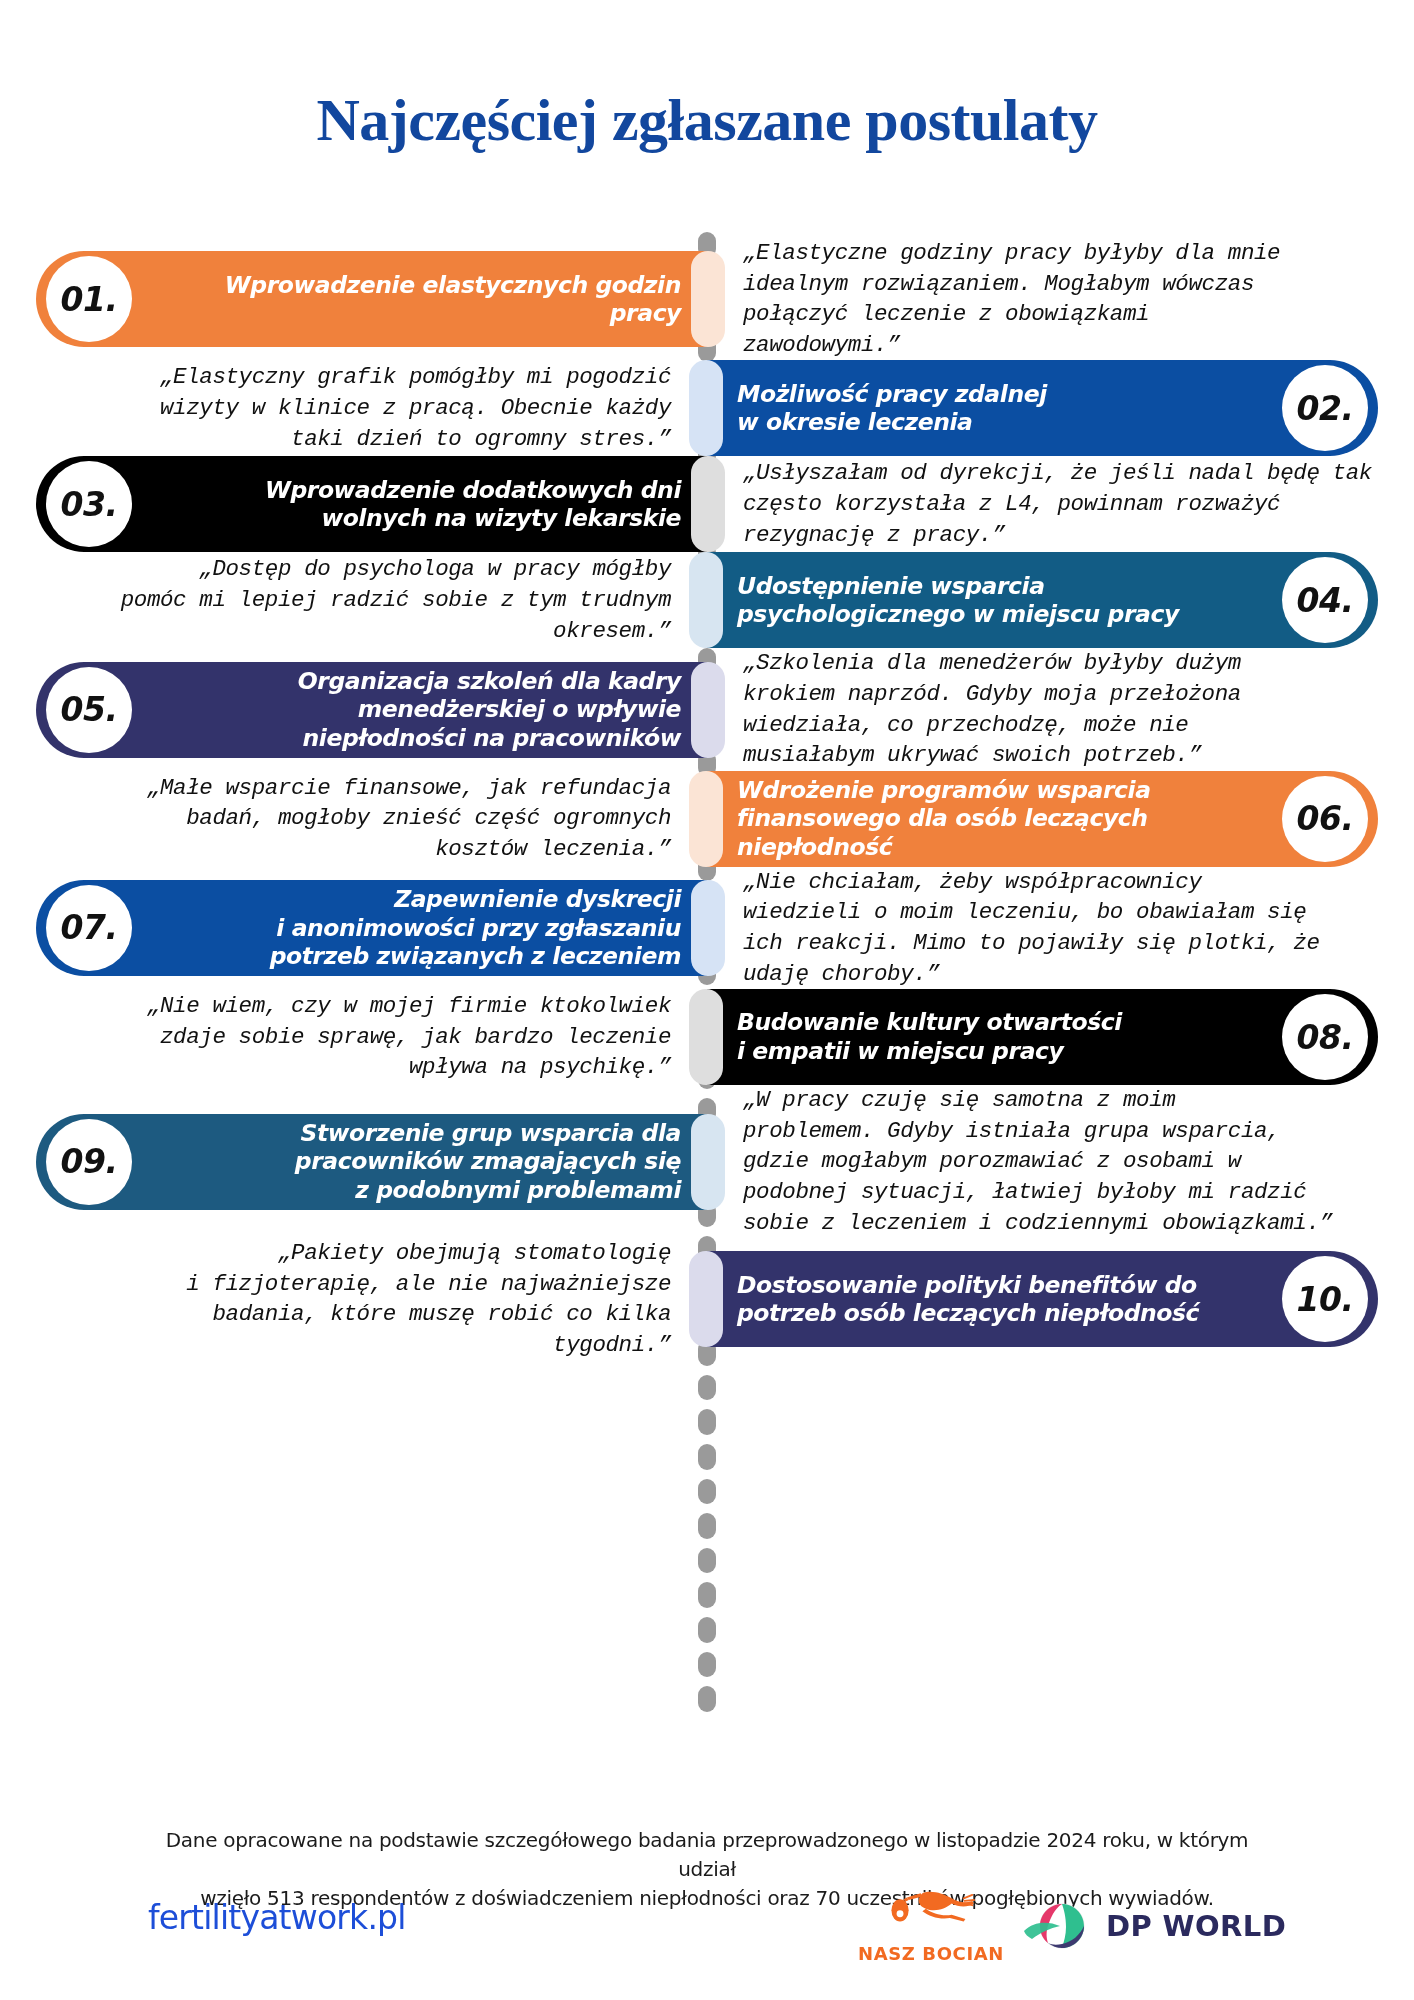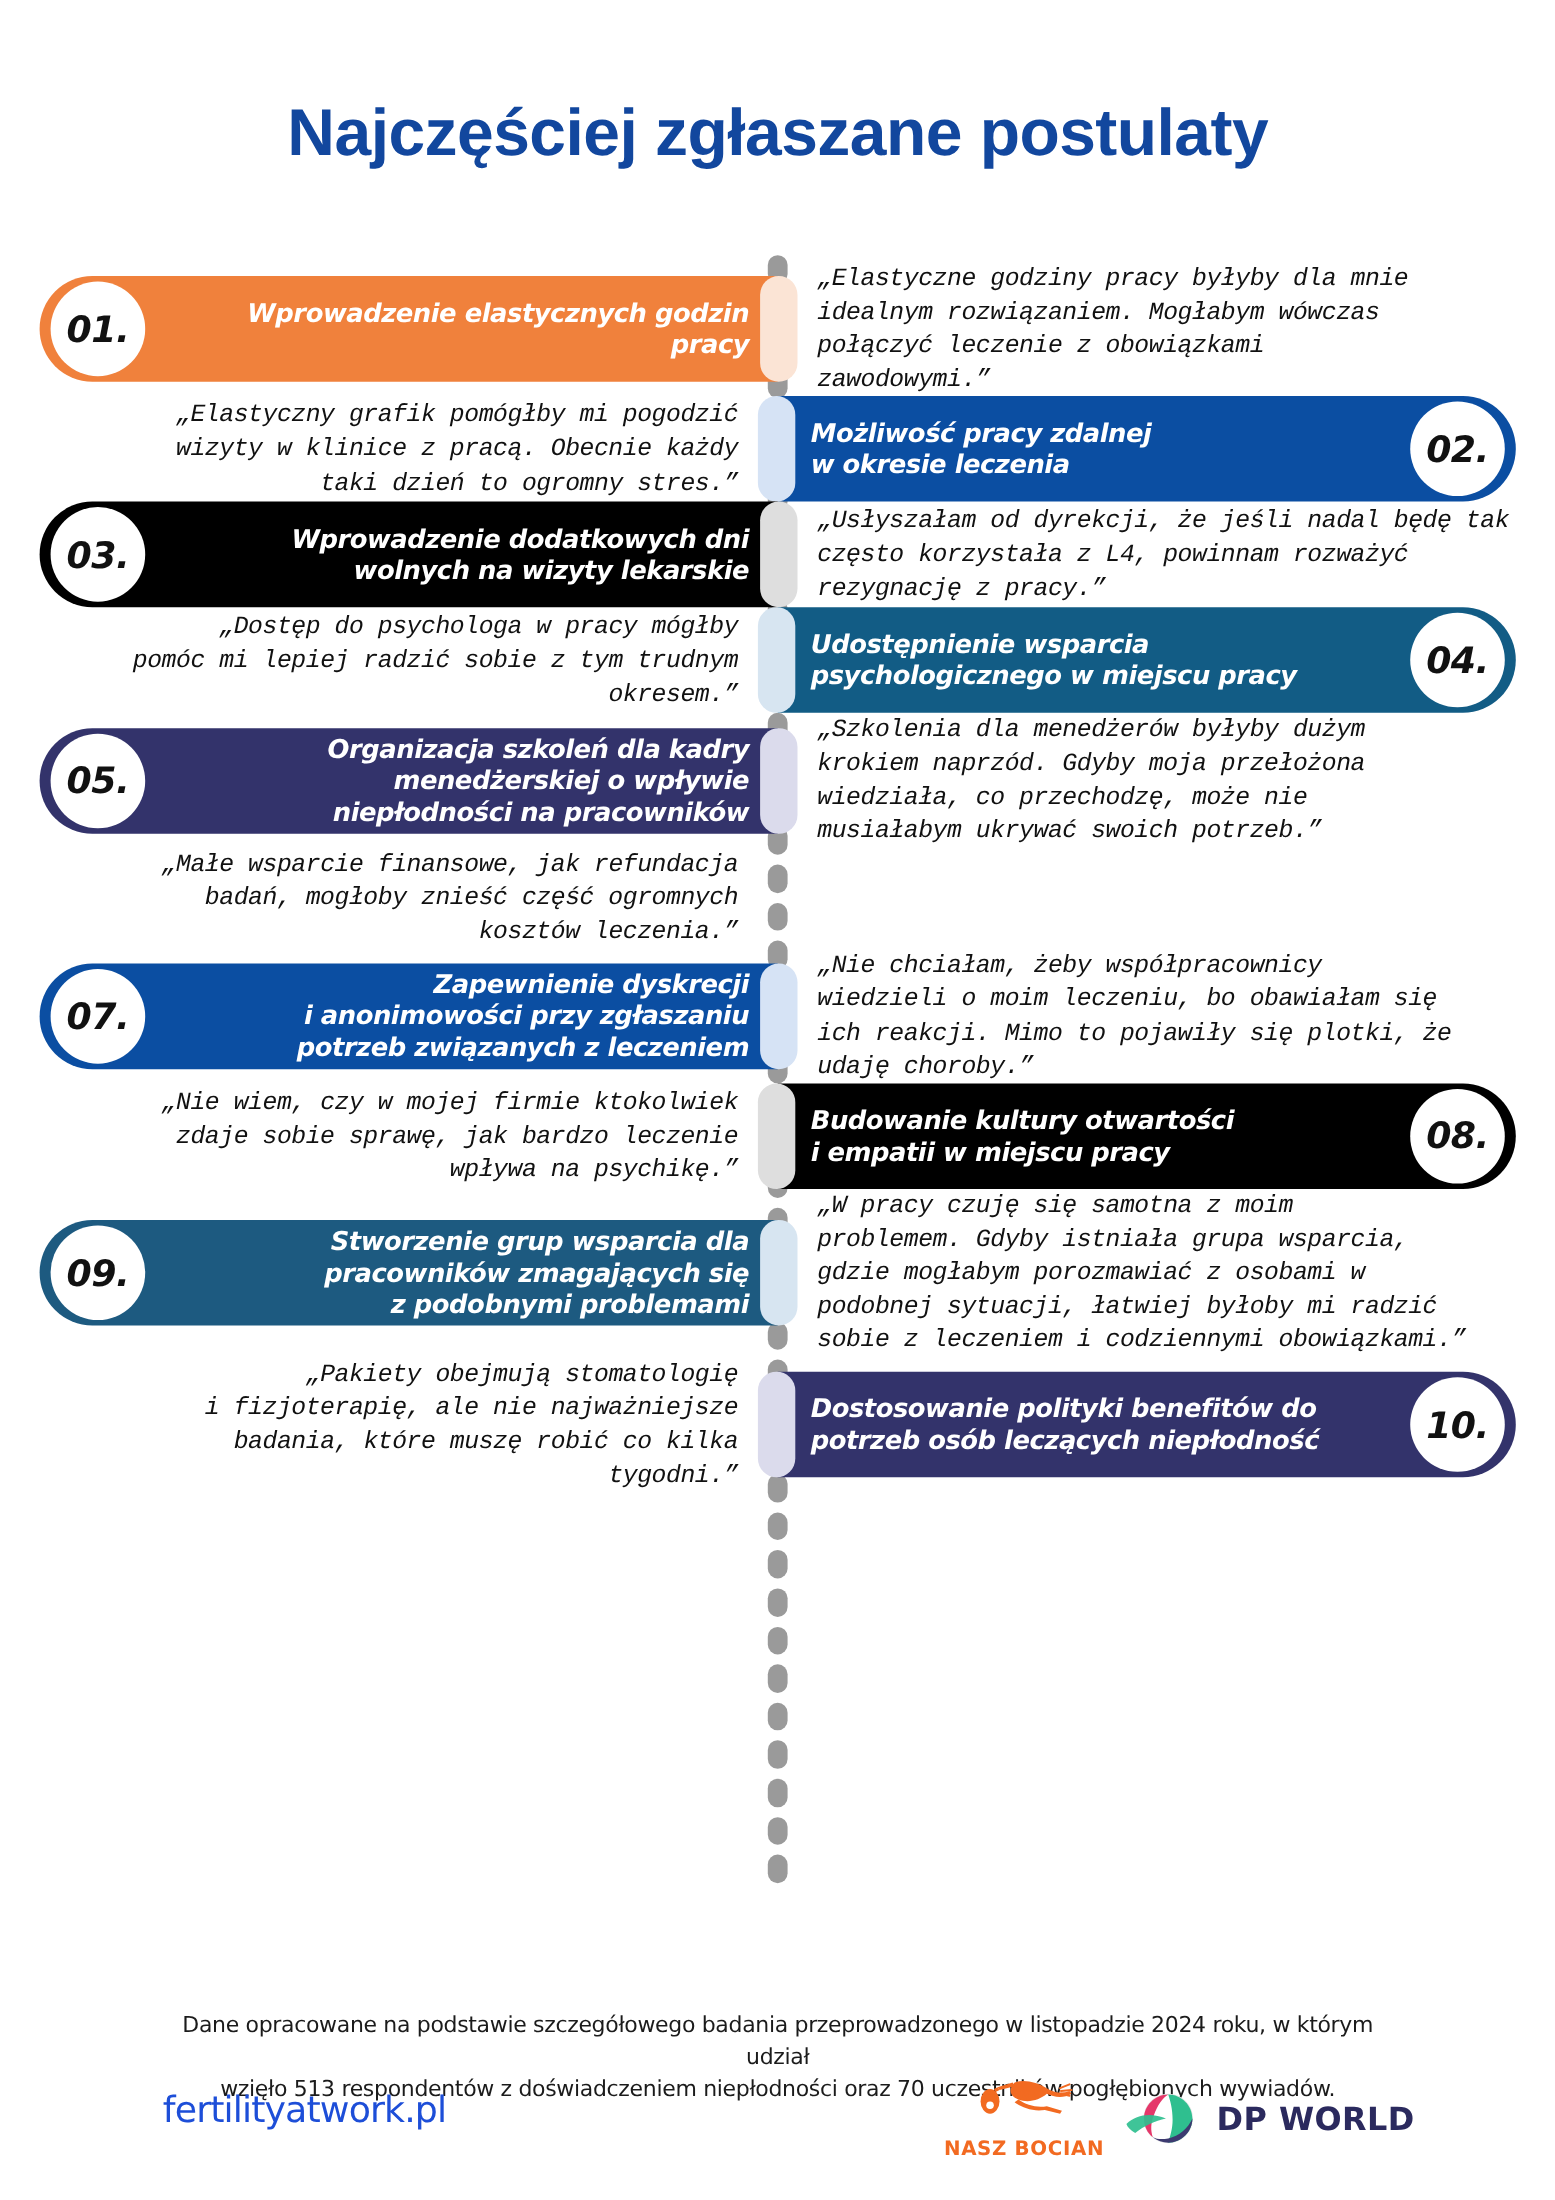--- a/index.html
+++ b/index.html
@@ -30,7 +30,7 @@
     font-weight: bold;
     letter-spacing: -0.5px;
     color: #12479E;
-    font-family: Liberation Sans, sans-serif;
+    font-family: Liberation Serif, serif;
   }
 
   

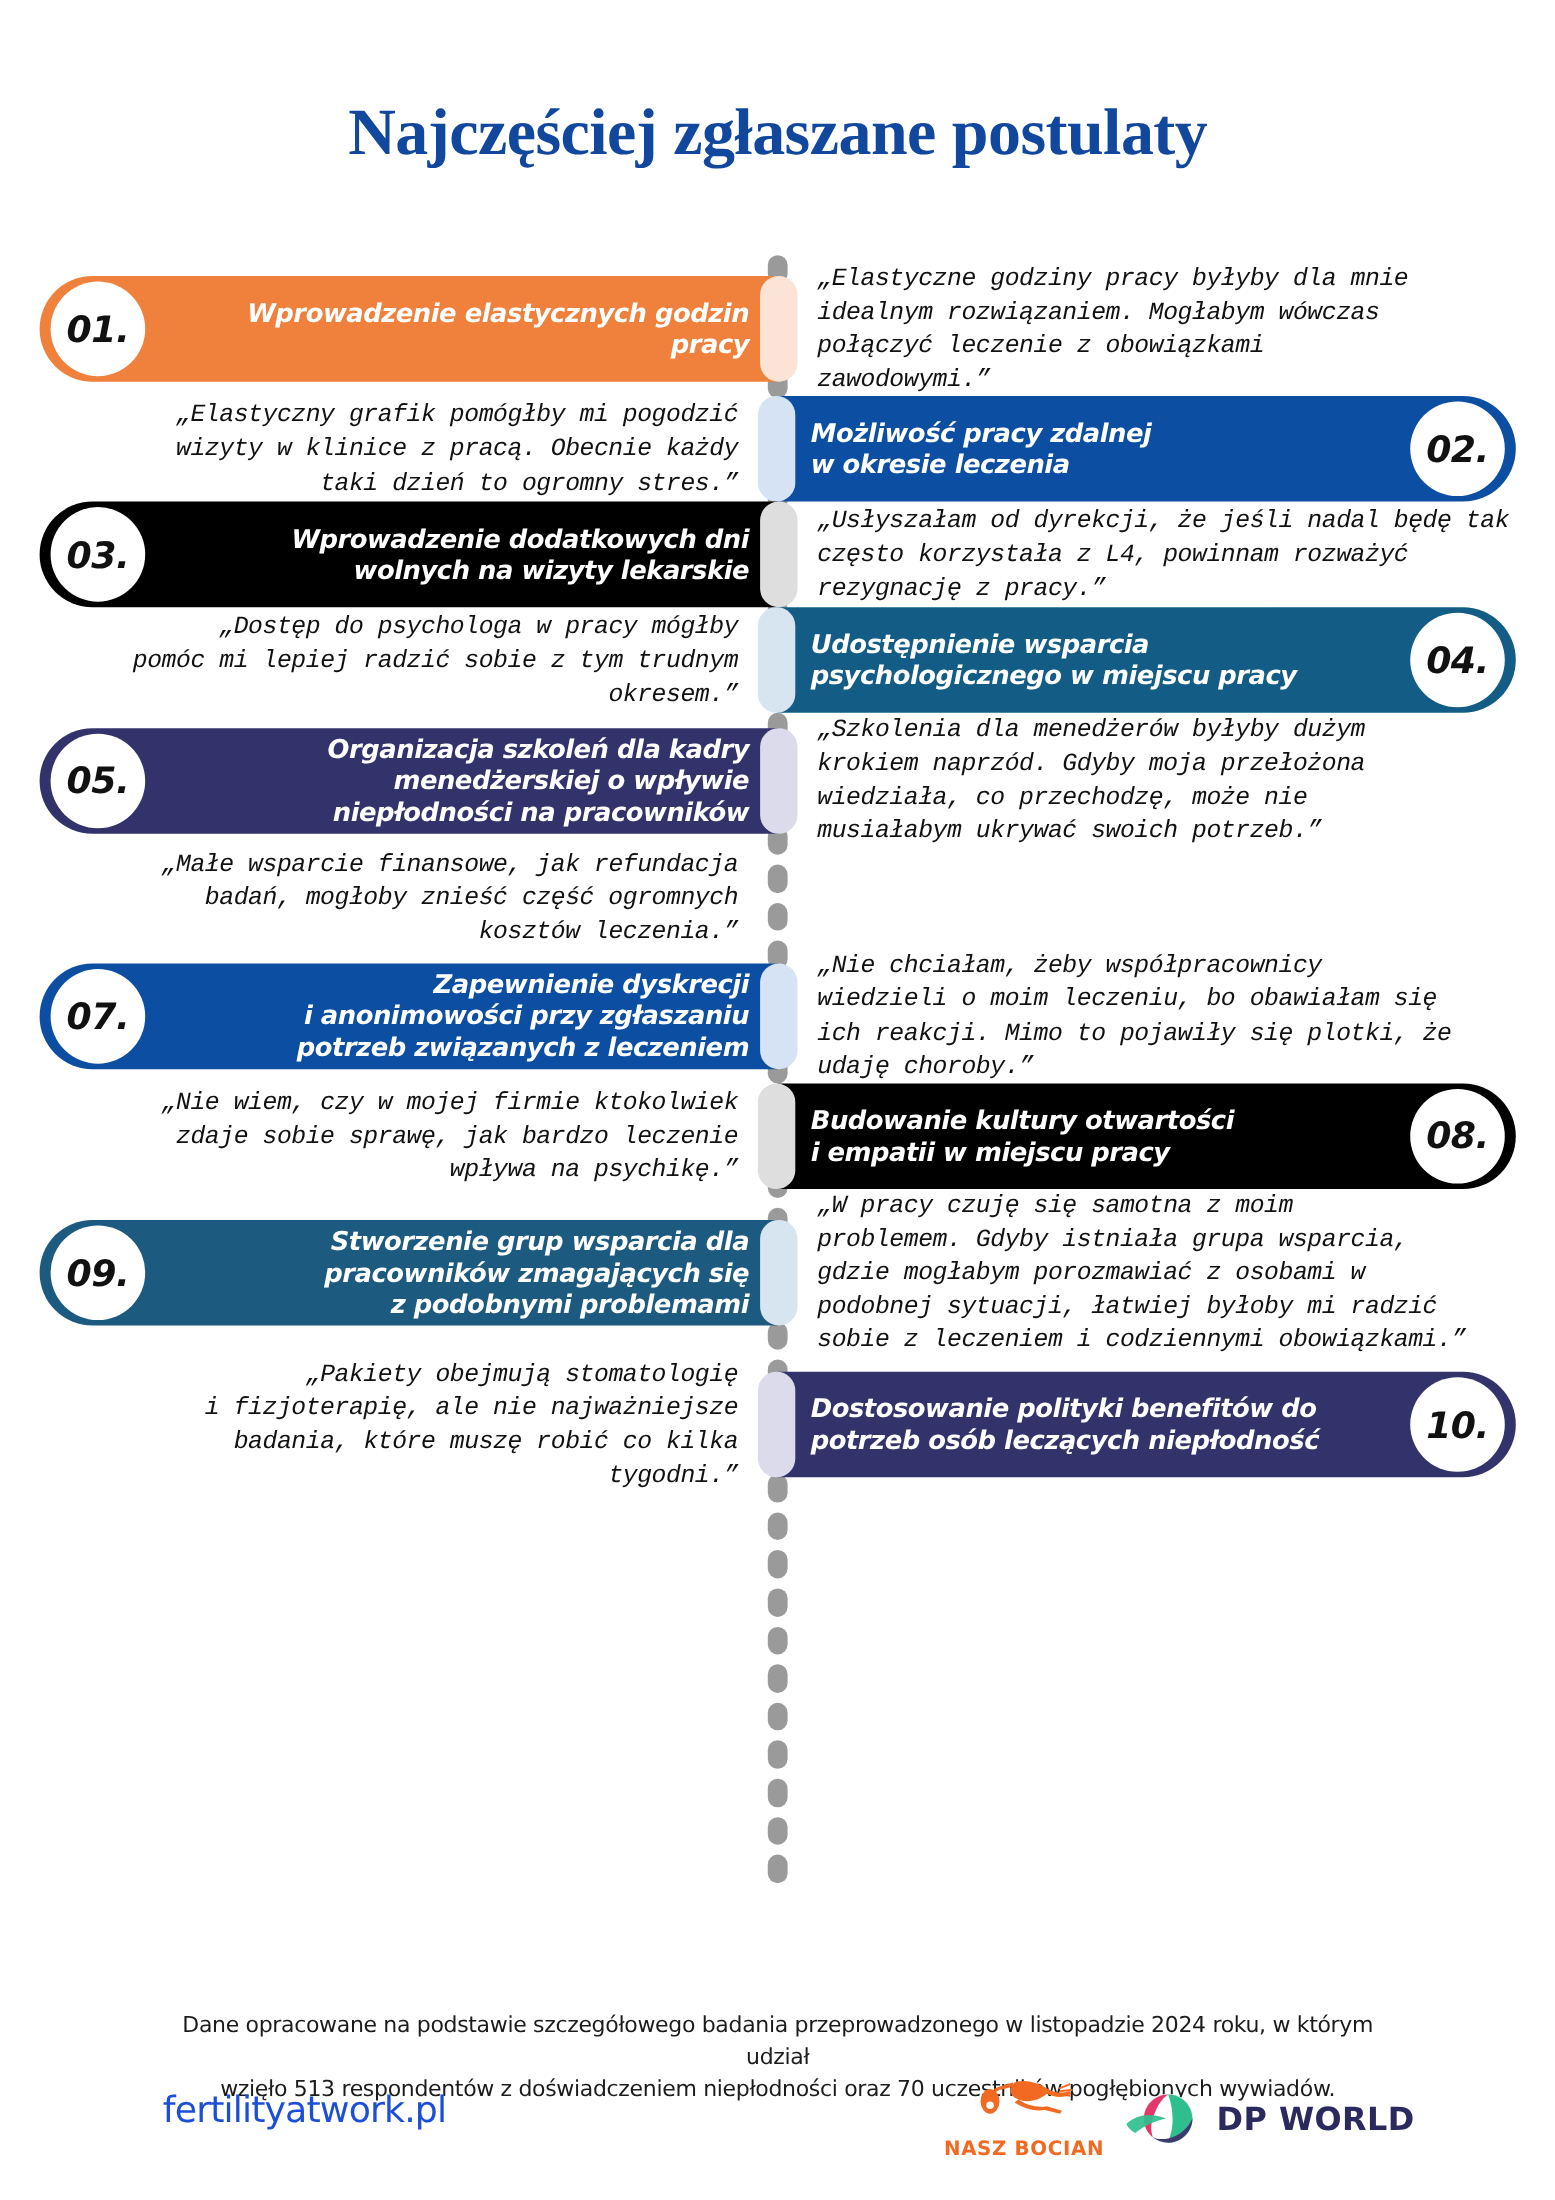--- a/index.html
+++ b/index.html
@@ -372,6 +372,17 @@
           <div class="quote">„Małe wsparcie finansowe, jak refundacja
 badań, mogłoby znieść część ogromnych
 kosztów leczenia.”</div>
+        </div>
+        <div class="half pill-side">
+          <div class="pill-wrap">
+            <div class="halo" style="background: rgb(251, 228, 213);"></div>
+            <div class="pill" style="background: rgb(240, 129, 60);">
+              <div class="pill-label">Wdrożenie programów wsparcia
+finansowego dla osób leczących
+niepłodność</div>
+              <div class="num-circle">06.</div>
+            </div>
+          </div>
         </div>
       </div>
       <div class="row left">

